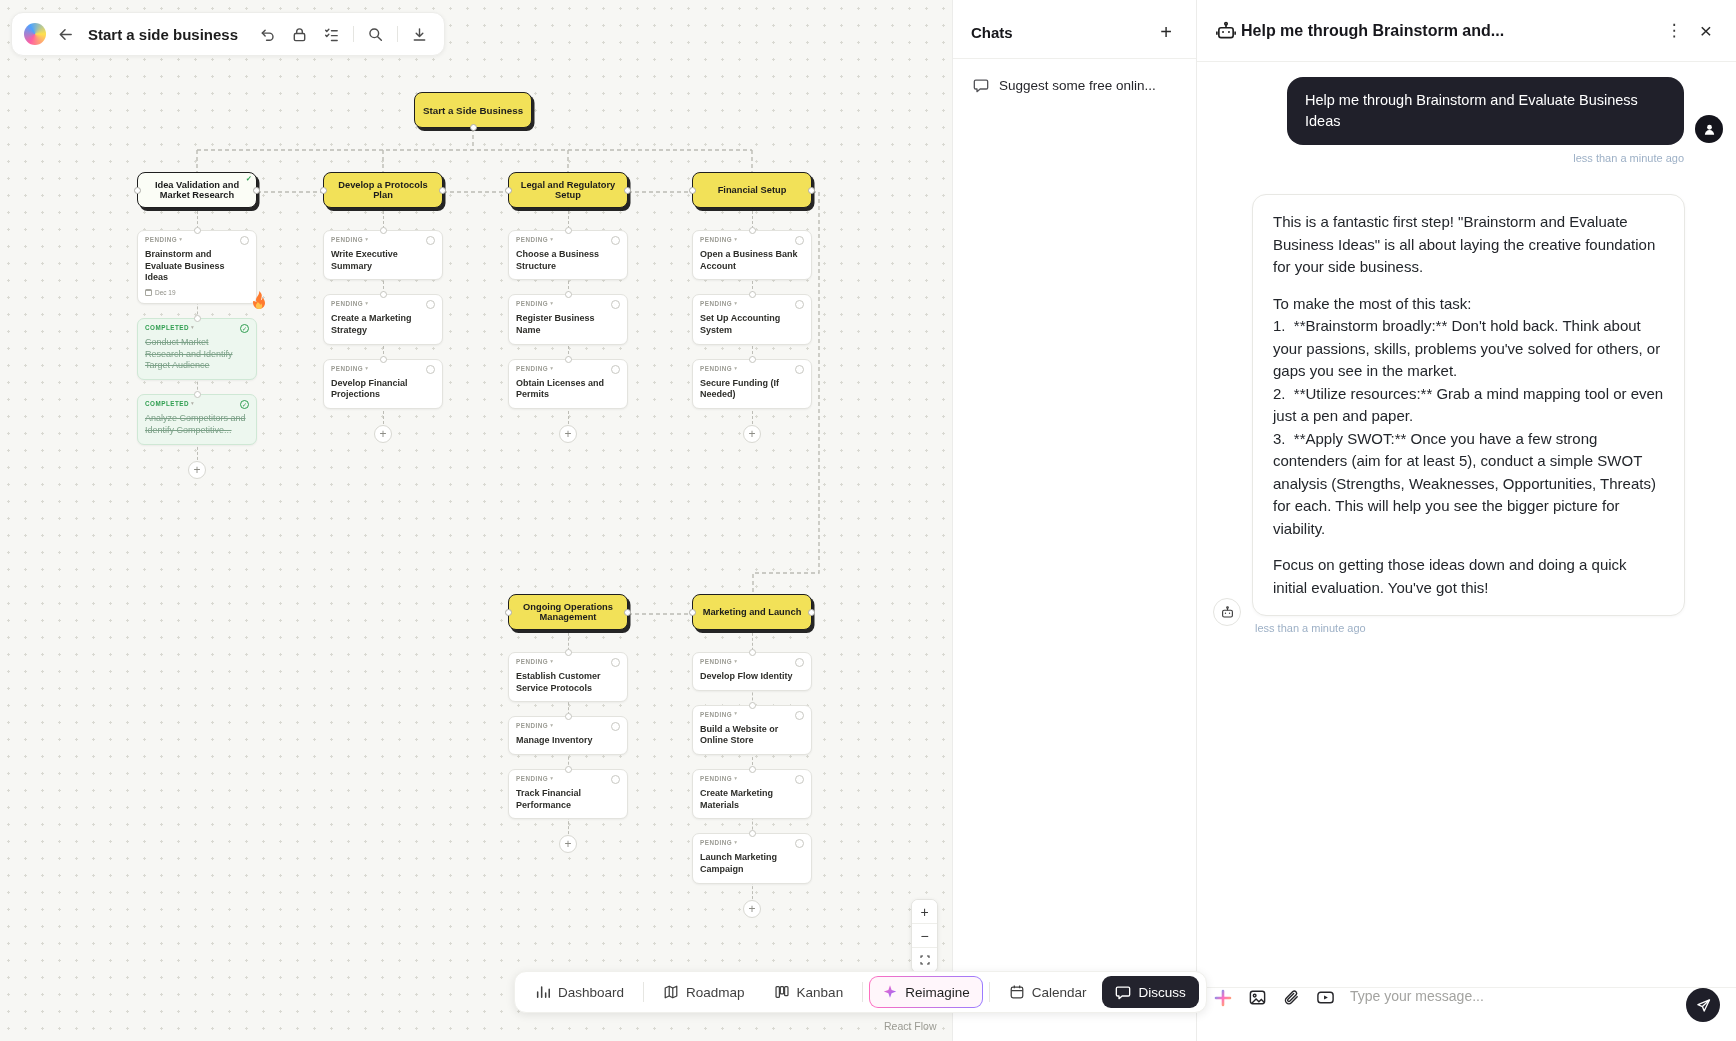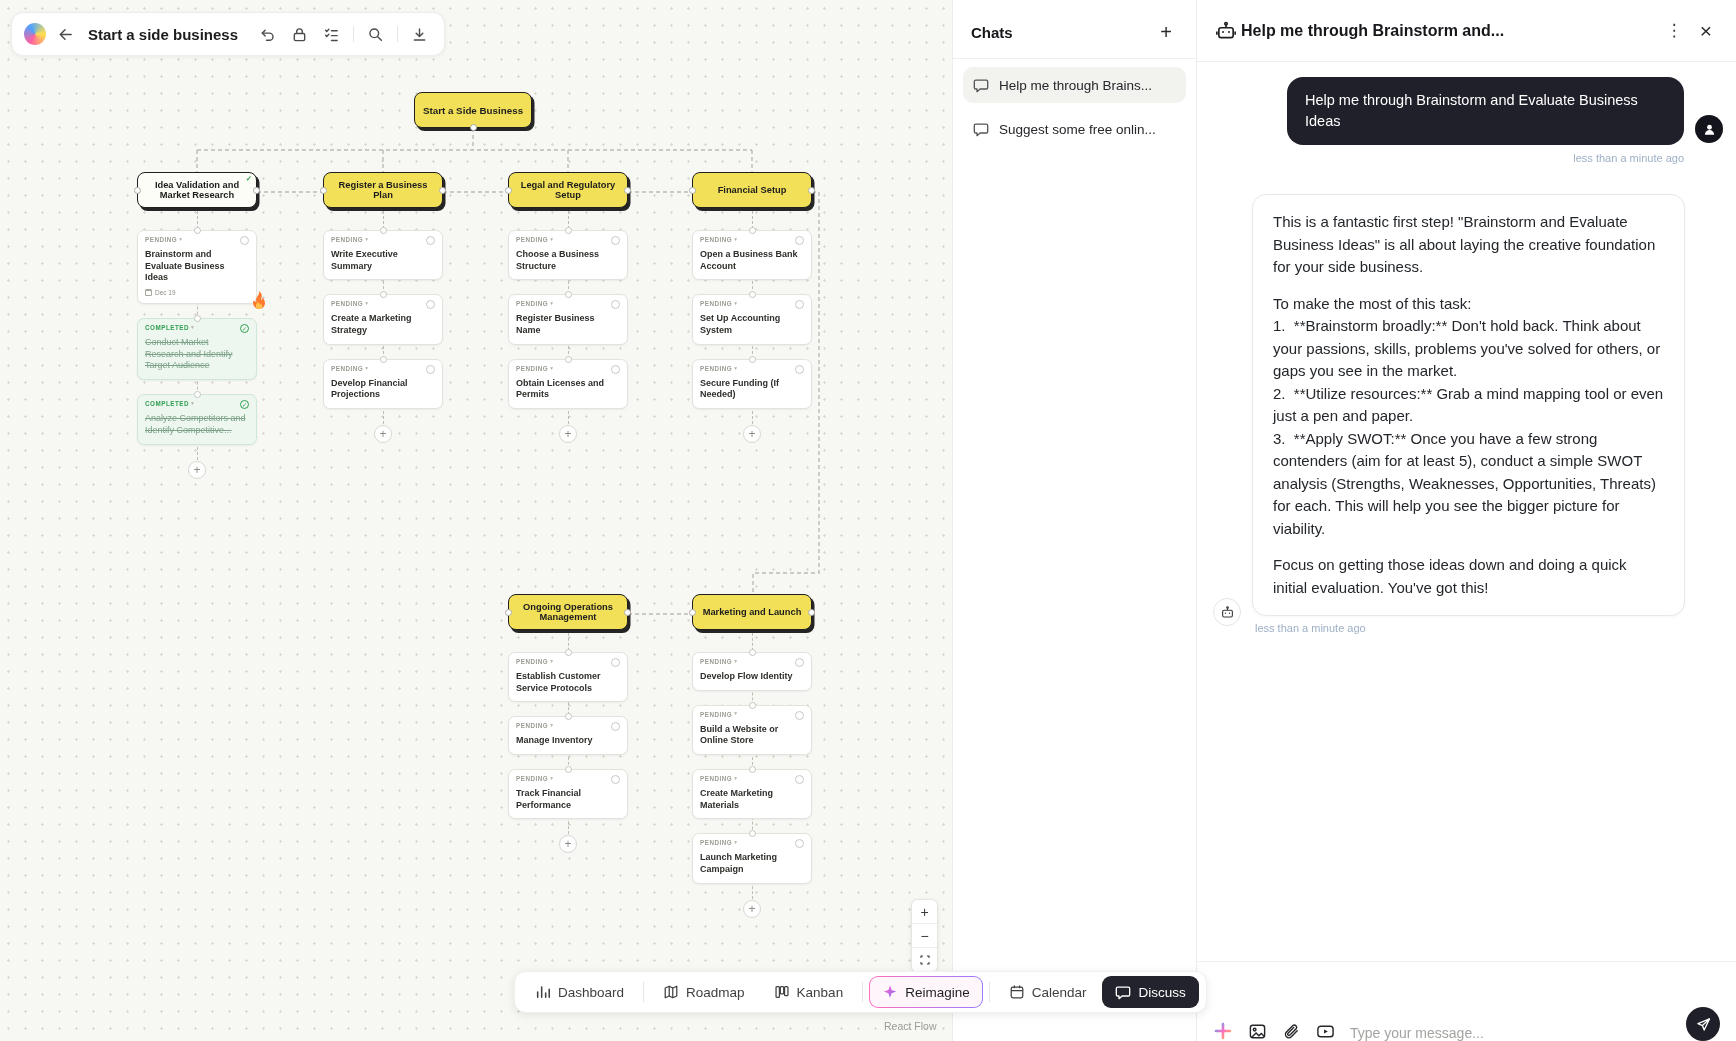--- a/index.html
+++ b/index.html
@@ -536,14 +536,6 @@
     </div>
     <div class="cp-div"></div>
     <div id="chat-list">
-        <div class="chat-item selected">
-          <span class="ci-icn">
-            <svg viewBox="0 0 18 18" fill="none" stroke="currentColor" stroke-width="1.5" stroke-linejoin="round">
-              <path d="M3 3.5h12A1.5 1.5 0 0 1 16.5 5v7a1.5 1.5 0 0 1-1.5 1.5H8l-3.5 3v-3H3A1.5 1.5 0 0 1 1.5 12V5A1.5 1.5 0 0 1 3 3.5z"></path>
-            </svg>
-          </span>
-          <span class="chat-item-label">Help me through Brains...</span>
-        </div>
         <div class="chat-item">
           <span class="ci-icn">
             <svg viewBox="0 0 18 18" fill="none" stroke="currentColor" stroke-width="1.5" stroke-linejoin="round">

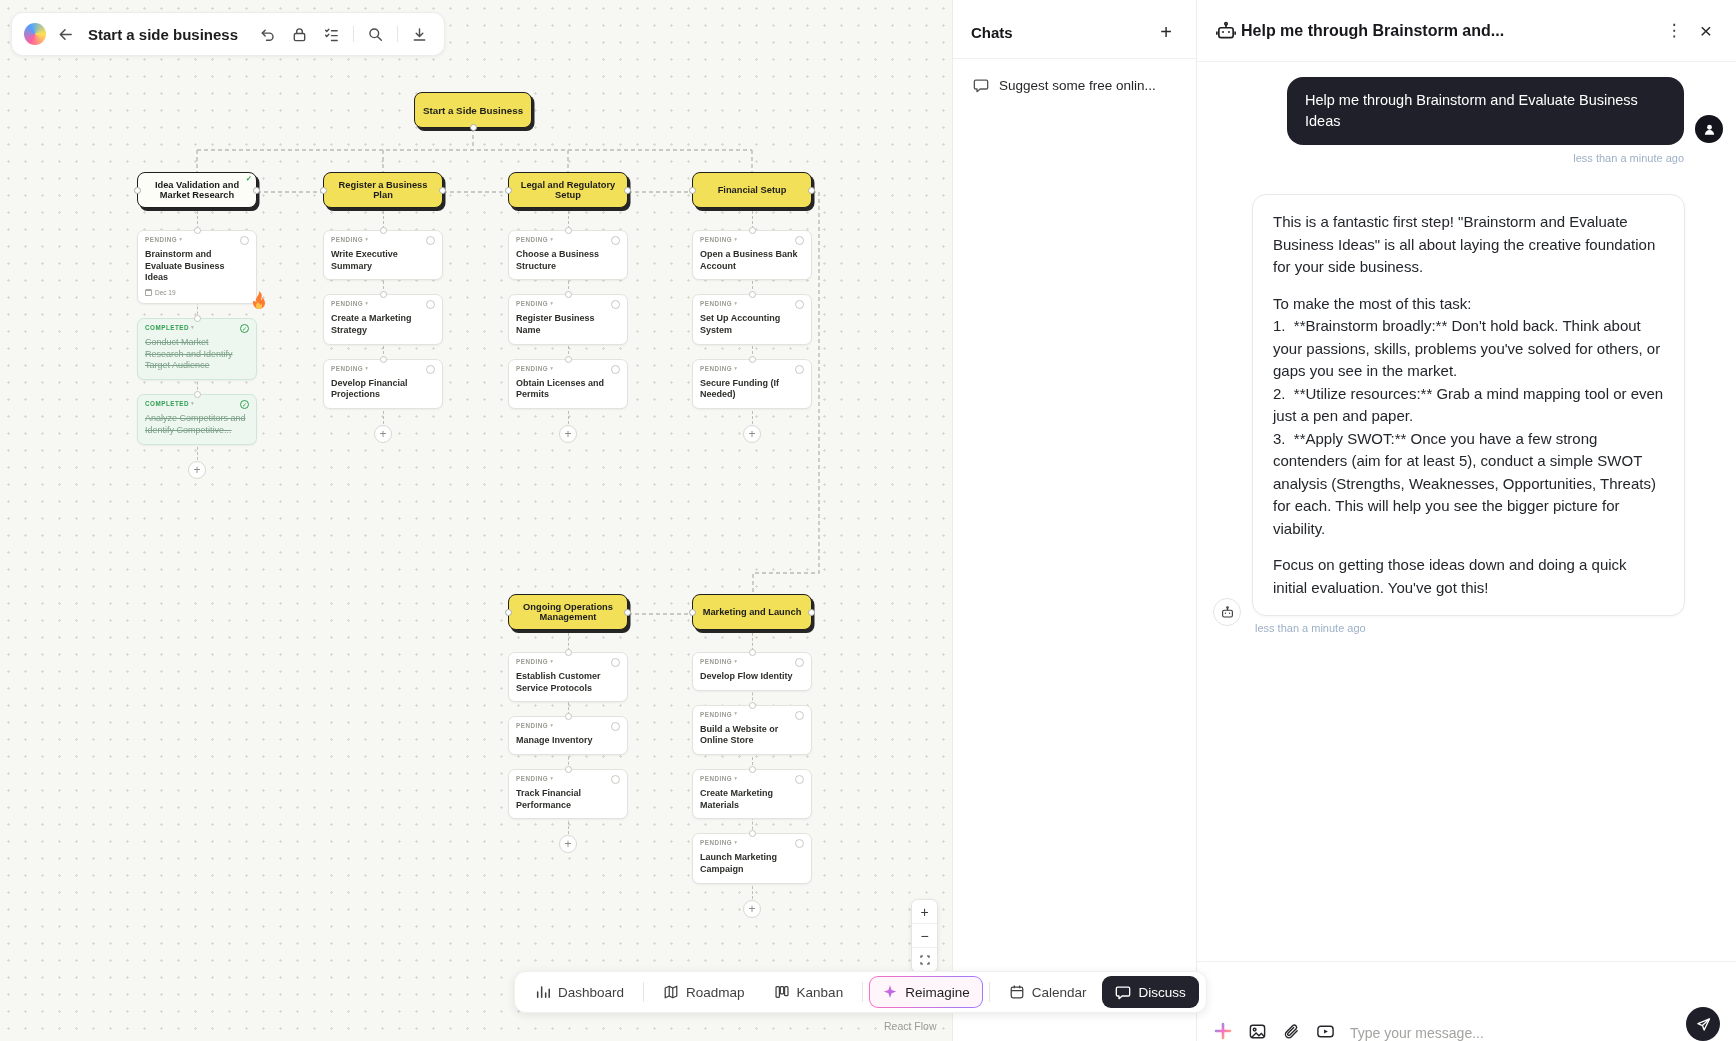--- a/index.html
+++ b/index.html
@@ -214,7 +214,7 @@
         <div class="flow-col" style="left: 323px; top: 172px;">
           <div class="col-line"></div>
           <div class="cat-node">
-            <span class="cat-label">Register a Business Plan</span>
+            <span class="cat-label">Develop a Protocols Plan</span>
           </div>
           <div class="task-card">
             <div class="task-head">

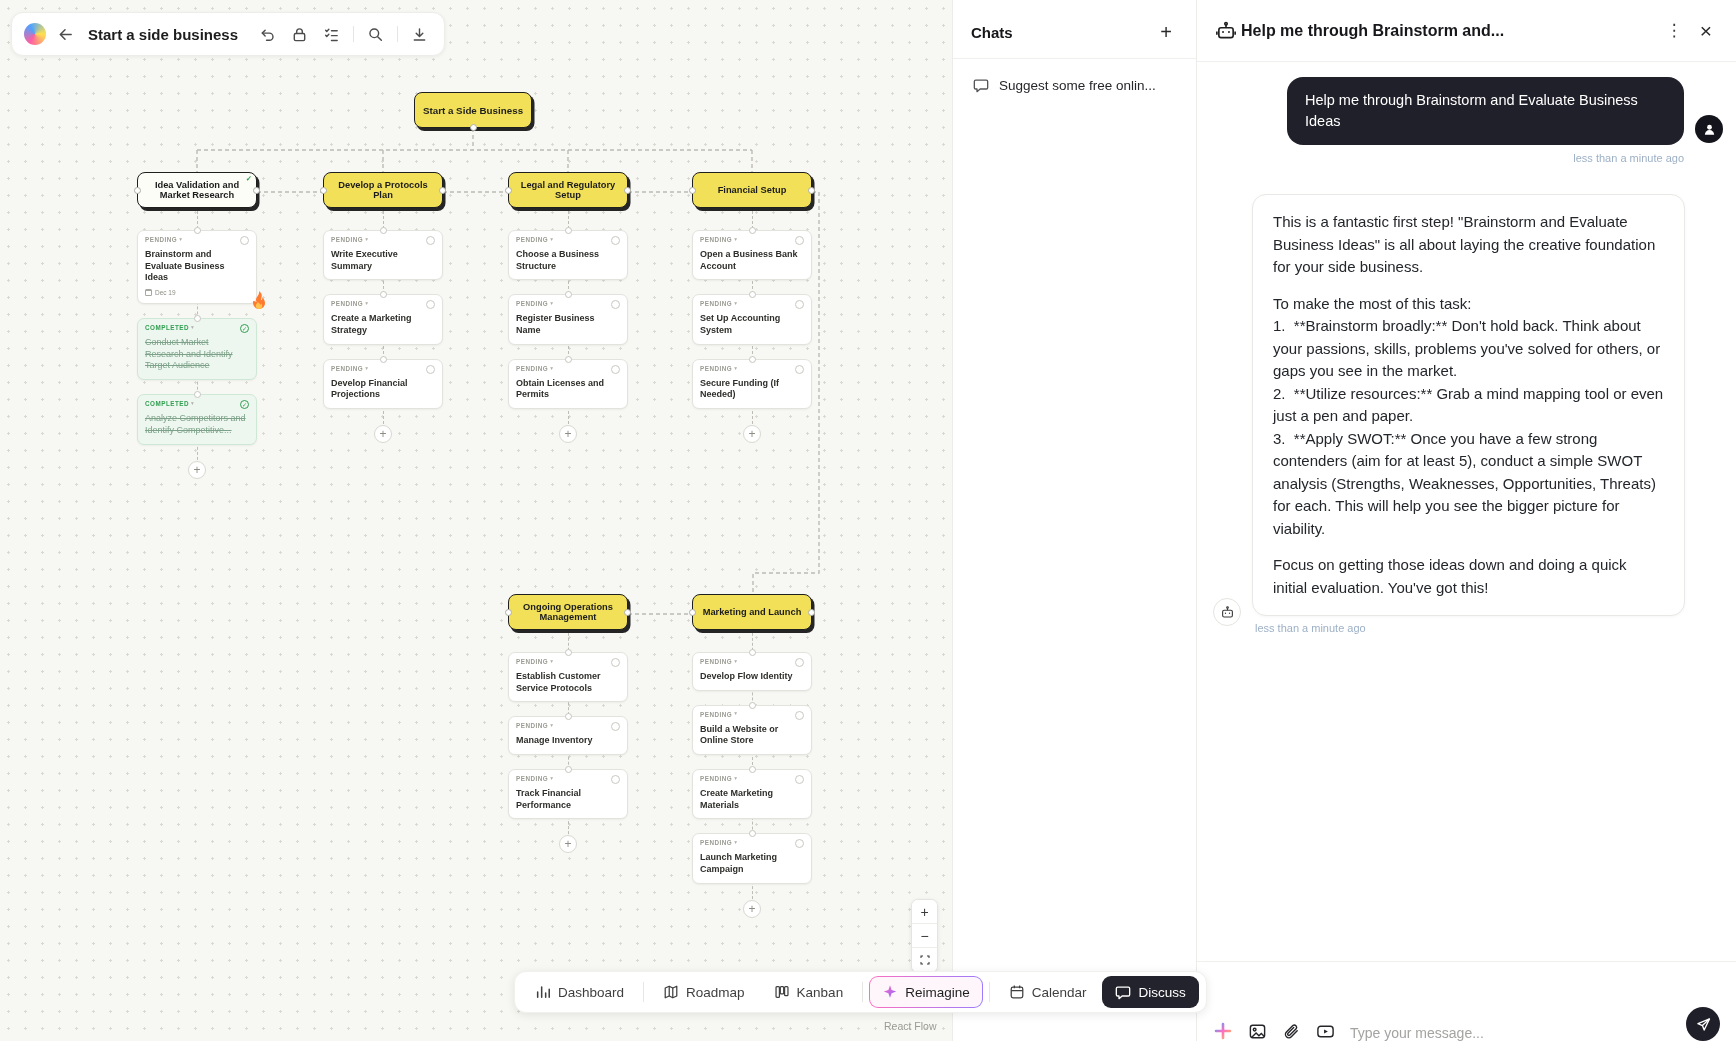--- a/index.html
+++ b/index.html
@@ -142,8 +142,8 @@
   .ai-avatar svg { width: 15px; height: 15px; }
   .ai-time { position: absolute; left: 3px; bottom: -18px; font-size: 11px; color: var(--tstamp); }
 
-  .chat-input { position: absolute; bottom: 0; left: 0; right: 0; height: 80px; border-top: 1px solid #f0f0ed;
-    display: flex; align-items: flex-end; gap: 15px; padding: 0 16px; background: #fff; }
+  .chat-input { position: absolute; bottom: 0; left: 0; right: 0; height: 54px; border-top: 1px solid #f0f0ed;
+    display: flex; align-items: flex-start; gap: 15px; padding: 0 16px; background: #fff; }
   .in-icn { width: 19px; height: 19px; color: #26262a; flex: none; background: none; border: none;
     padding: 0; display: flex; }
   .in-icn svg { width: 100%; height: 100%; }

